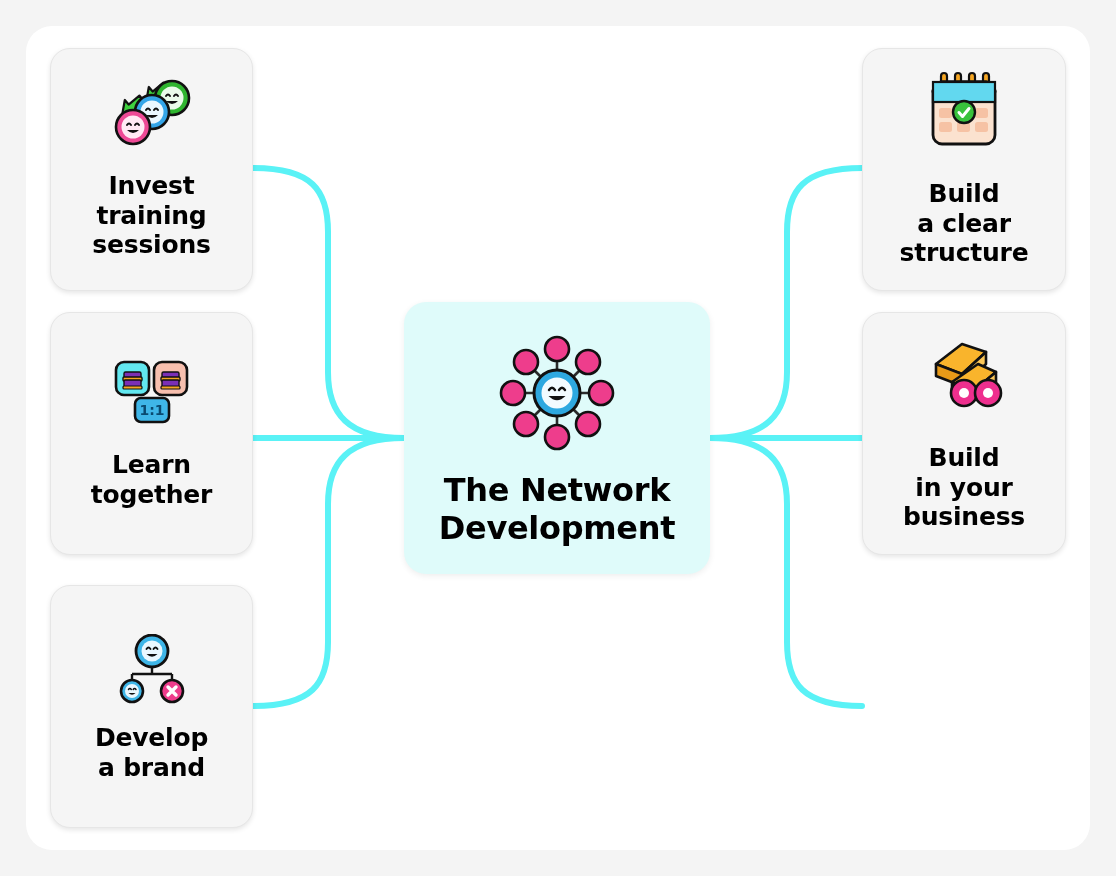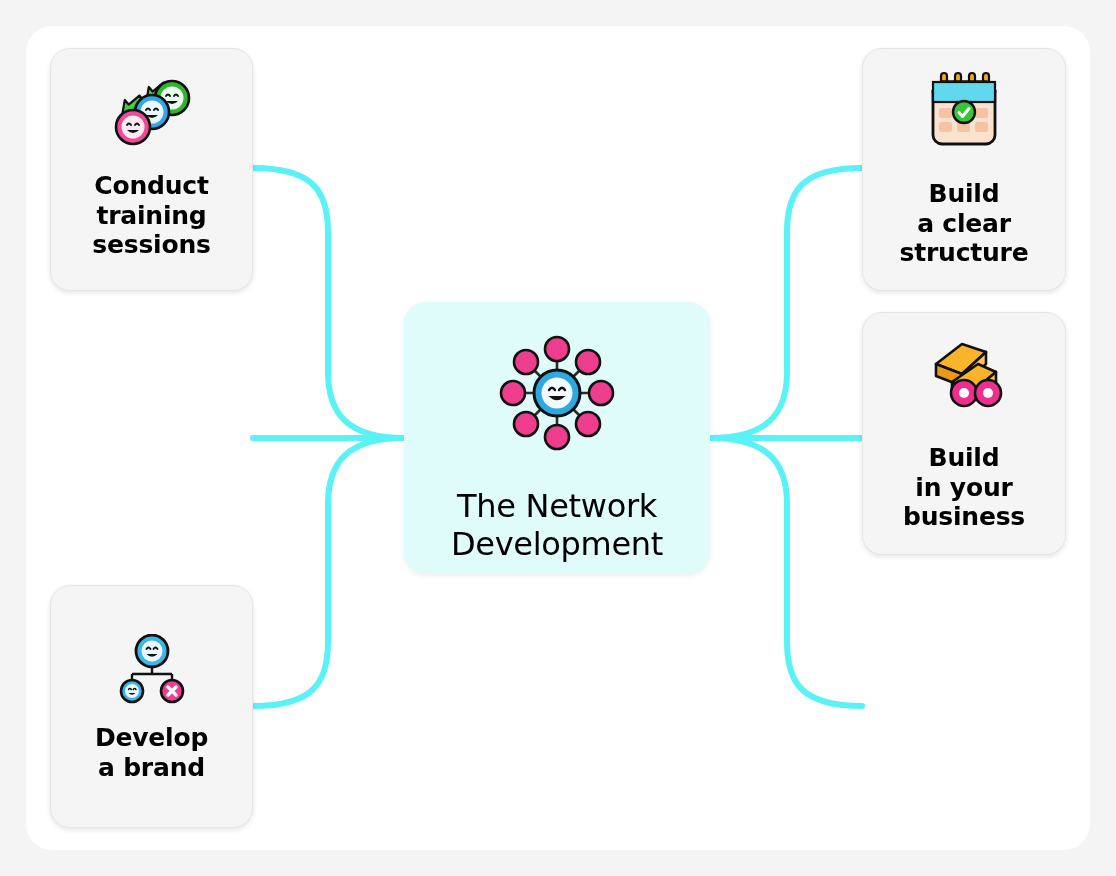--- a/index.html
+++ b/index.html
@@ -168,7 +168,7 @@
         </g>
       </svg>
     </div>
-    <div class="card-label">Conduct
+    <div class="card-label">Invest
 training
 sessions</div>
   </div>

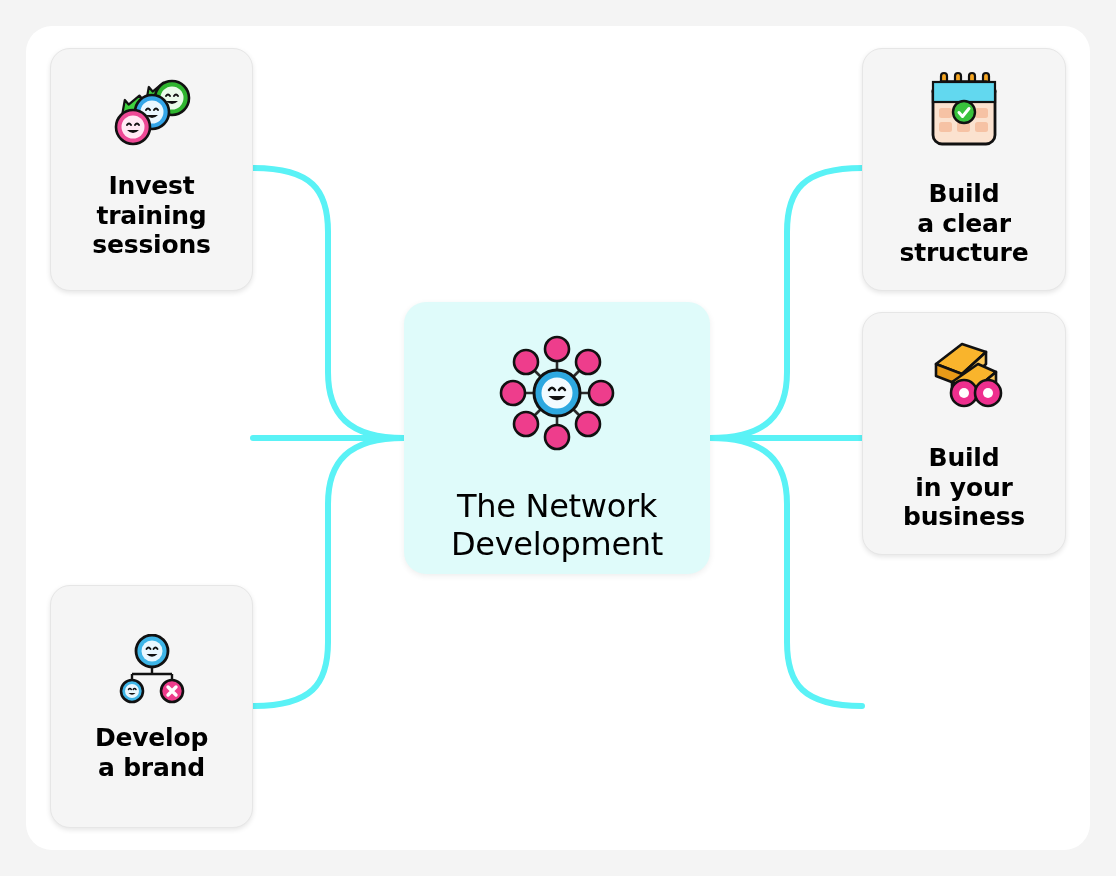--- a/index.html
+++ b/index.html
@@ -173,6 +173,33 @@
 sessions</div>
   </div>
 
+  <div class="card left row-mid">
+    <div class="icon-wrap">
+      <svg width="80" height="74" viewBox="0 0 80 74" xmlns="http://www.w3.org/2000/svg">
+
+        <rect x="4" y="2" width="33" height="33" rx="8" fill="#62e8f0" stroke="#111" stroke-width="2.6"></rect>
+        <g>
+          <rect x="12" y="12" width="17" height="6" rx="1.5" fill="#7b2fb5" stroke="#111" stroke-width="1.4"></rect>
+          <rect x="11" y="17" width="19" height="4" rx="1" fill="#f5a623" stroke="#111" stroke-width="1.4"></rect>
+          <rect x="12" y="20" width="17" height="7" rx="1" fill="#7b2fb5" stroke="#111" stroke-width="1.4"></rect>
+          <rect x="11" y="26" width="19" height="3" rx="1" fill="#f5a623" stroke="#111" stroke-width="1.2"></rect>
+        </g>
+
+        <rect x="42" y="2" width="33" height="33" rx="8" fill="#f7bfae" stroke="#111" stroke-width="2.6"></rect>
+        <g>
+          <rect x="50" y="12" width="17" height="6" rx="1.5" fill="#7b2fb5" stroke="#111" stroke-width="1.4"></rect>
+          <rect x="49" y="17" width="19" height="4" rx="1" fill="#f5a623" stroke="#111" stroke-width="1.4"></rect>
+          <rect x="50" y="20" width="17" height="7" rx="1" fill="#7b2fb5" stroke="#111" stroke-width="1.4"></rect>
+          <rect x="49" y="26" width="19" height="3" rx="1" fill="#f5a623" stroke="#111" stroke-width="1.2"></rect>
+        </g>
+
+        <rect x="23" y="38" width="34" height="24" rx="6" fill="#3fb6e8" stroke="#111" stroke-width="2.6"></rect>
+        <text x="40" y="55" font-family="DejaVu Sans, sans-serif" font-size="14" font-weight="bold" fill="#0a4a70" text-anchor="middle">1:1</text>
+      </svg>
+    </div>
+    <div class="card-label">Learn
+together</div>
+  </div>
 
   <div class="card left row-bot">
     <div class="icon-wrap">

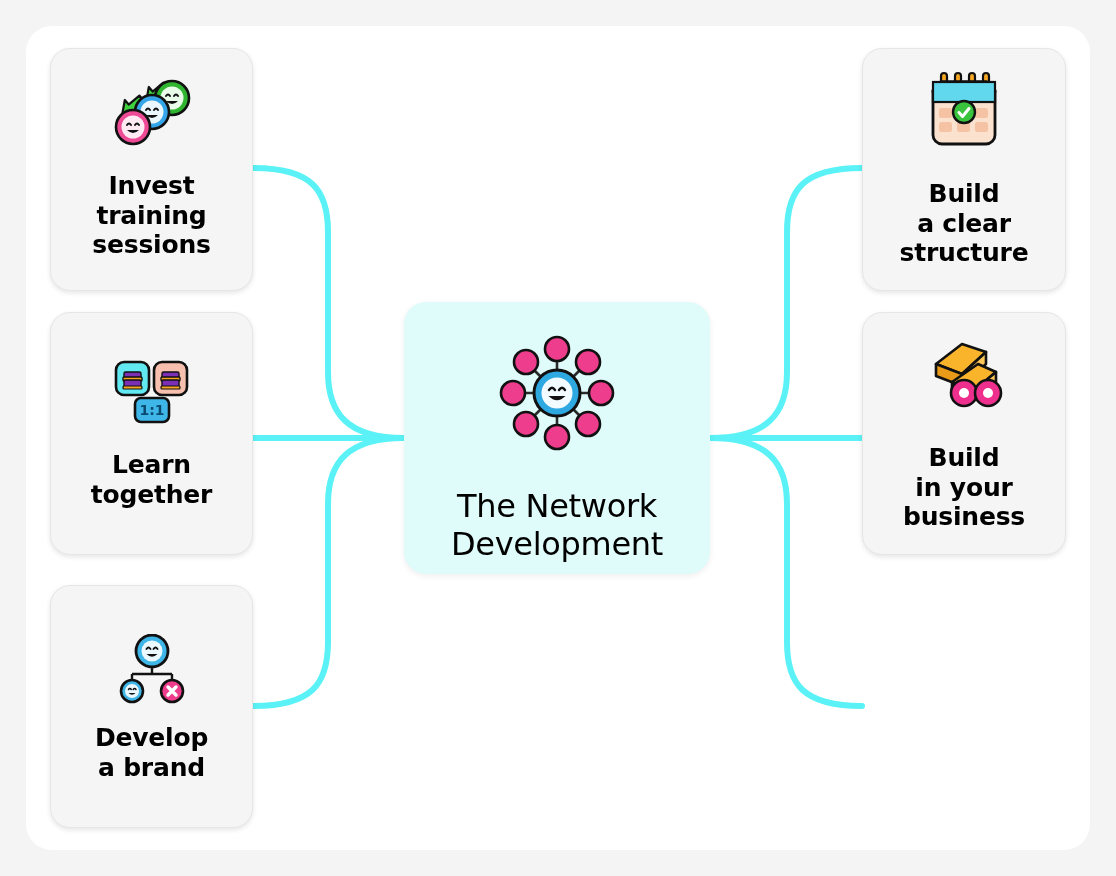--- a/index.html
+++ b/index.html
@@ -100,9 +100,9 @@
     justify-content: center;
   }
   #center-node .center-label {
-    margin-top: 30px;
+    margin-top: 14px;
     font-size: 32px;
-    font-weight: normal;
+    font-weight: bold;
     line-height: 1.18;
     color: #000000;
     text-align: center;

